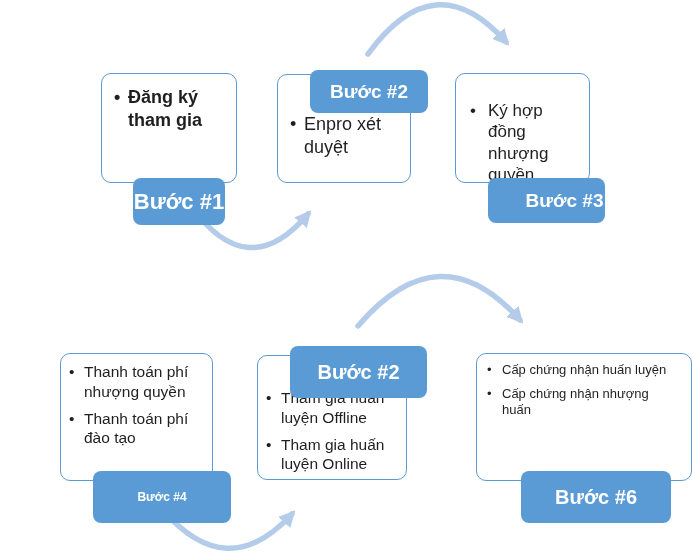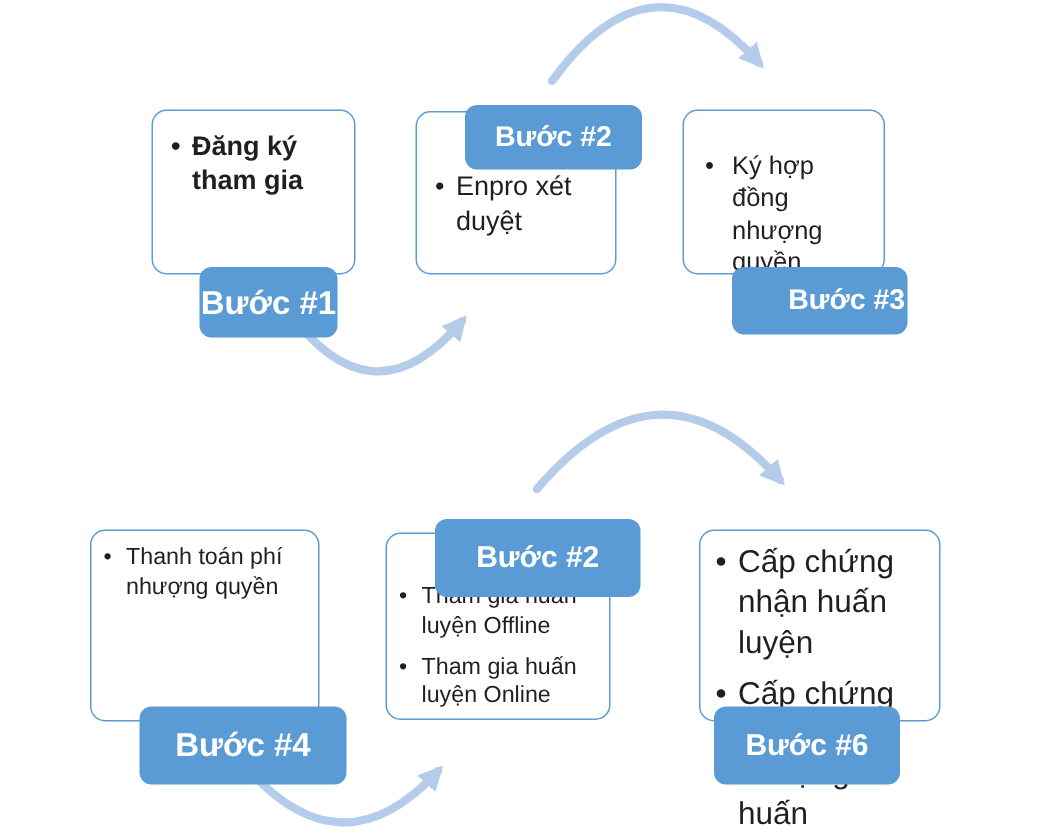--- a/index.html
+++ b/index.html
@@ -35,7 +35,7 @@
   
   .box4{left:60px;top:353px;width:153px;height:128px;font-size:15.5px;line-height:1.28;}
   .box5{left:257px;top:355px;width:150px;height:125px;font-size:15.5px;line-height:1.28;}
-  .box6{left:466px;top:353px;width:161px;height:128px;font-size:21px;line-height:1.28;}
+  .box6{left:476px;top:353px;width:216px;height:128px;font-size:13px;line-height:1.28;}
   .box4 ul{margin:8px 6px 0 8px;}
   .box5 ul{margin:32px 6px 0 8px;}
   .box6 ul{margin:8px 10px 0 10px;}

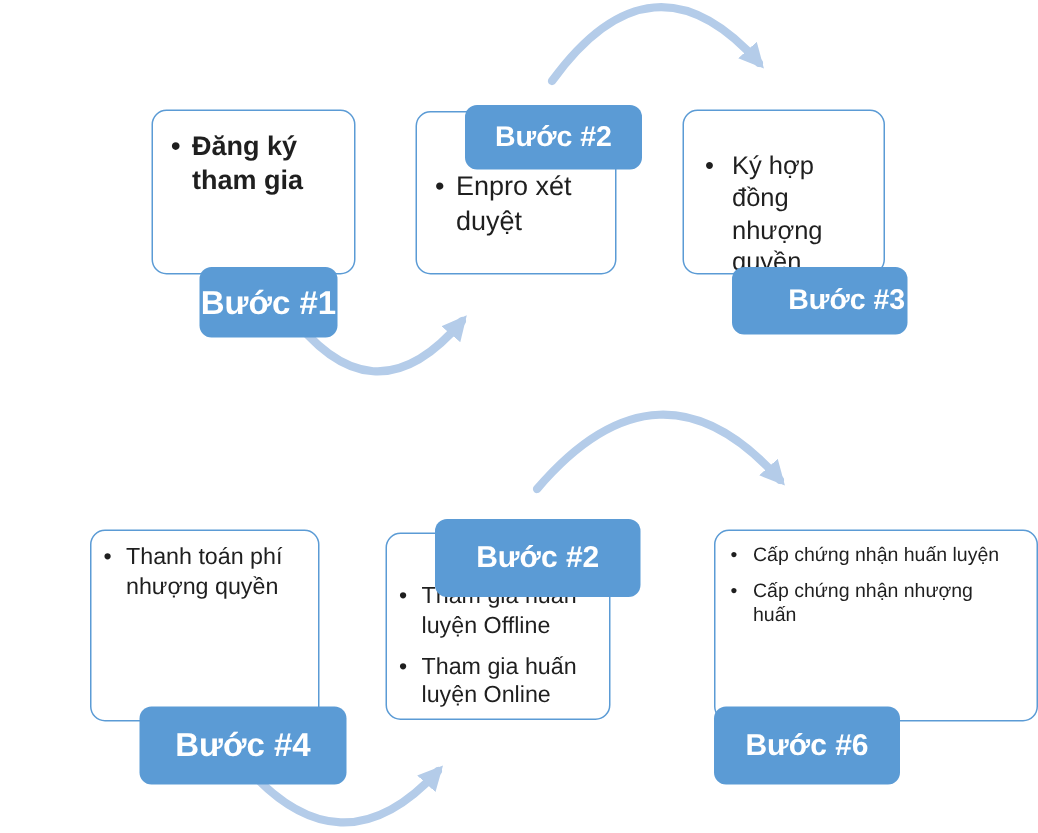--- a/index.html
+++ b/index.html
@@ -91,6 +91,7 @@
   <div class="box box4">
     <ul>
       <li><span>Thanh toán phí nhượng quyền</span></li>
+      <li><span>Thanh toán phí đào tạo</span></li>
     </ul>
   </div>
   <div class="badge b4">Bước #4</div>

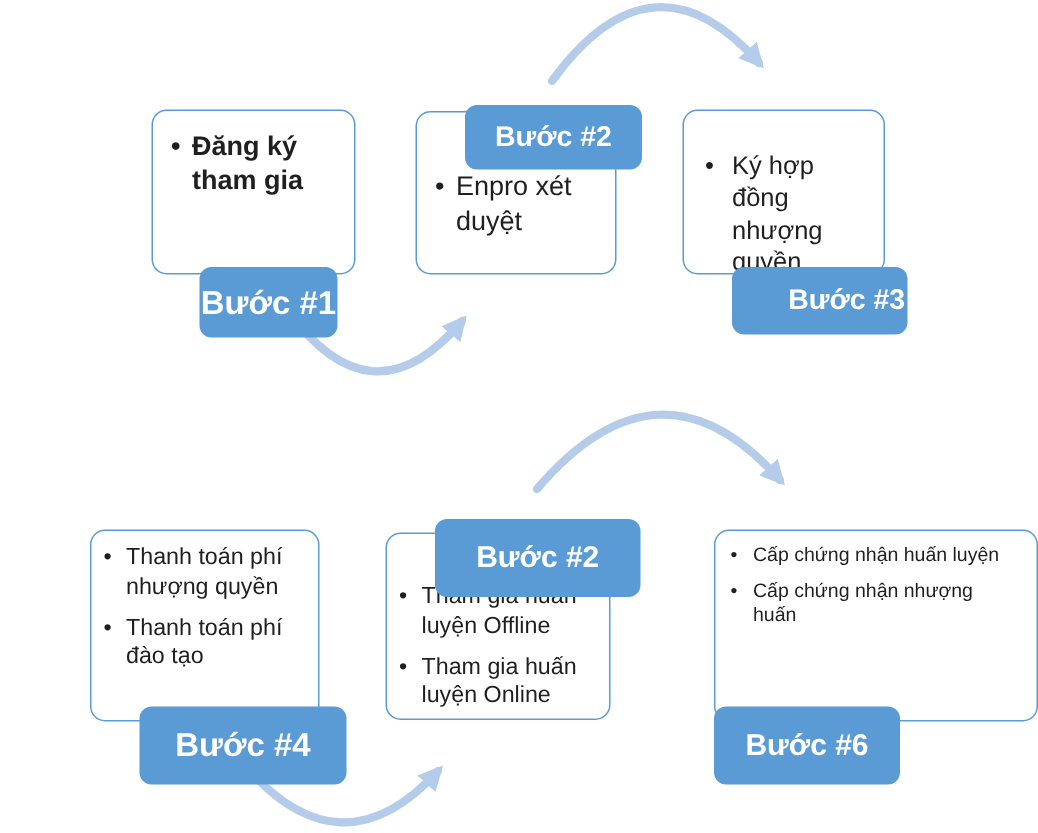--- a/index.html
+++ b/index.html
@@ -46,7 +46,7 @@
   .b1{left:133px;top:160px;width:92px;height:47px;font-size:22px;}
   .b2{left:310px;top:52px;width:118px;height:43px;font-size:19px;}
   .b3{left:488px;top:160px;width:117px;height:45px;font-size:19px;padding-left:36px;}
-  .b4{left:93px;top:453px;width:138px;height:52px;font-size:22px;}
+  .b4{left:93px;top:453px;width:138px;height:52px;font-size:12px;}
   .b5{left:290px;top:328px;width:137px;height:52px;font-size:20px;}
   .b6{left:476px;top:453px;width:124px;height:52px;font-size:20px;}
 </style>

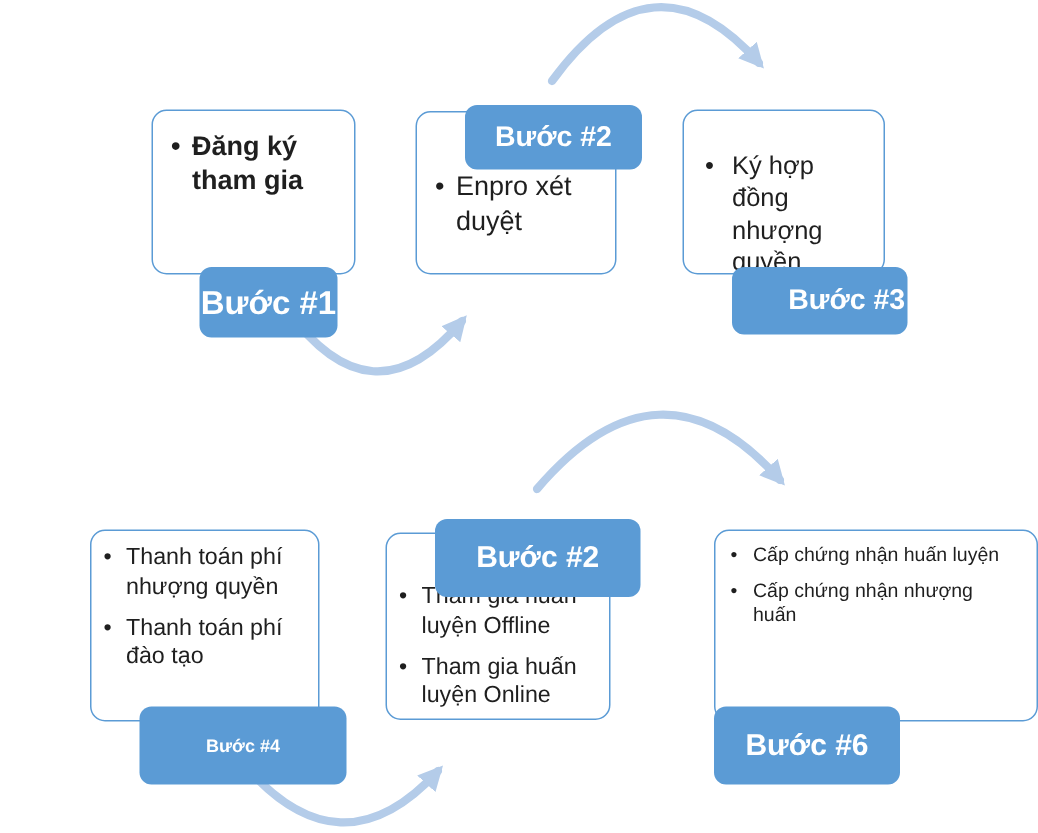--- a/index.html
+++ b/index.html
@@ -48,7 +48,7 @@
   .b3{left:488px;top:160px;width:117px;height:45px;font-size:19px;padding-left:36px;}
   .b4{left:93px;top:453px;width:138px;height:52px;font-size:12px;}
   .b5{left:290px;top:328px;width:137px;height:52px;font-size:20px;}
-  .b6{left:476px;top:453px;width:124px;height:52px;font-size:20px;}
+  .b6{left:521px;top:453px;width:150px;height:52px;font-size:20px;}
 </style>
 </head>
 <body>

